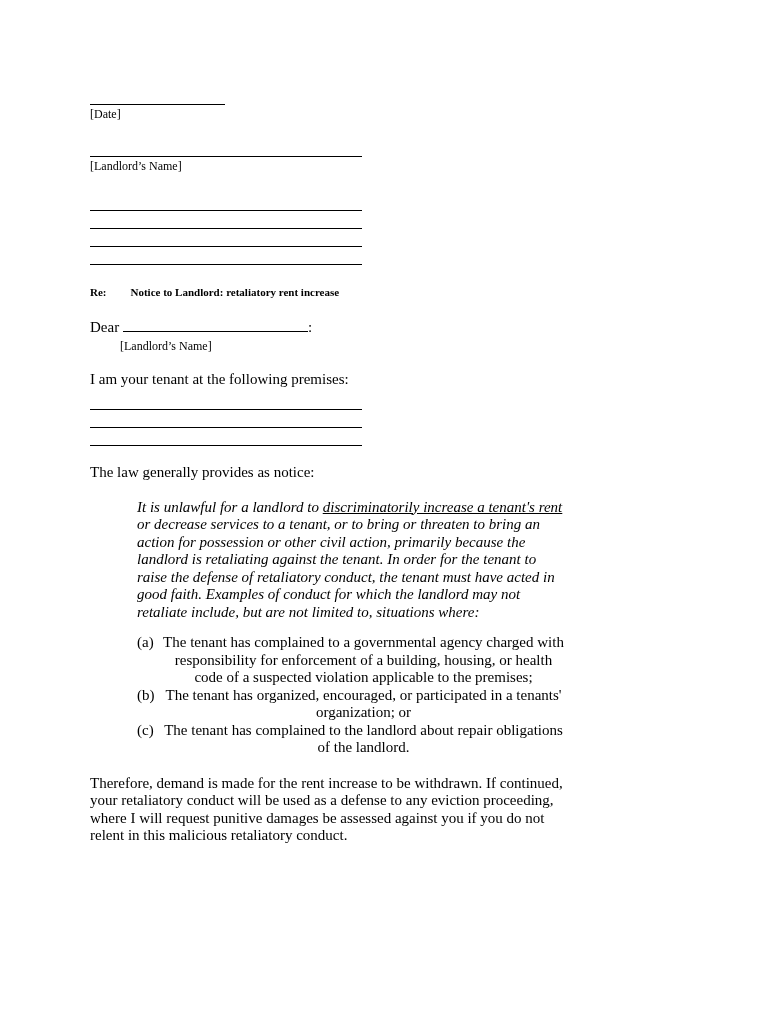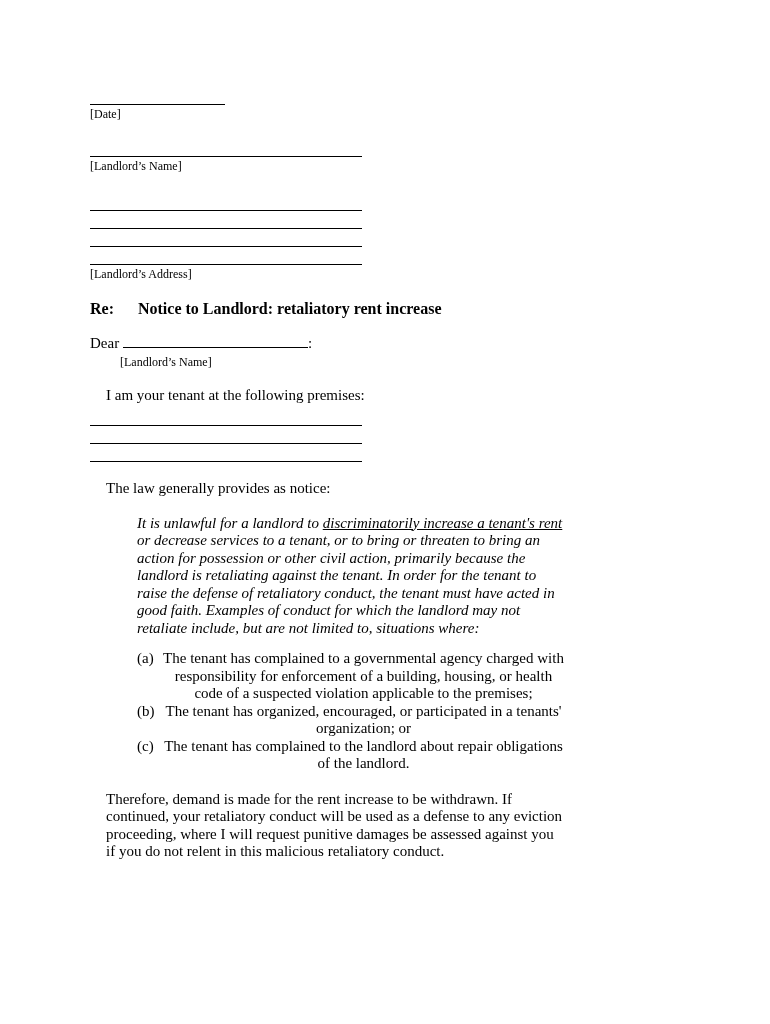--- a/index.html
+++ b/index.html
@@ -79,7 +79,6 @@
   <div class="blank long stacked"></div>
   <div class="blank long stacked"></div>
   <div class="blank long stacked"></div>
-  <div class="label">[Landlord’s Address]</div>
 
   <p class="re-line"><span>Re:</span><span class="re-title">Notice to Landlord: retaliatory rent increase</span></p>
 

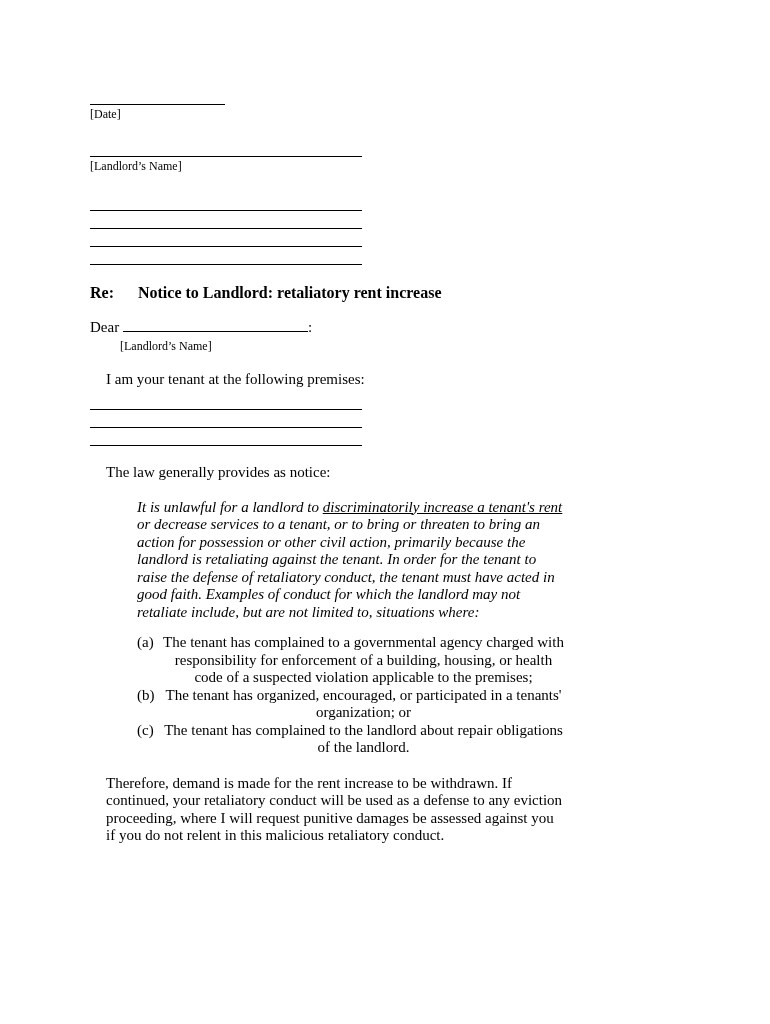--- a/index.html
+++ b/index.html
@@ -36,7 +36,7 @@
   .re-line {
     margin-top: 18px;
     font-weight: bold;
-    font-size: 16px;
+    font-size: 11px;
     line-height: 19px;
   }
   .re-line .re-title { margin-left: 24px; }

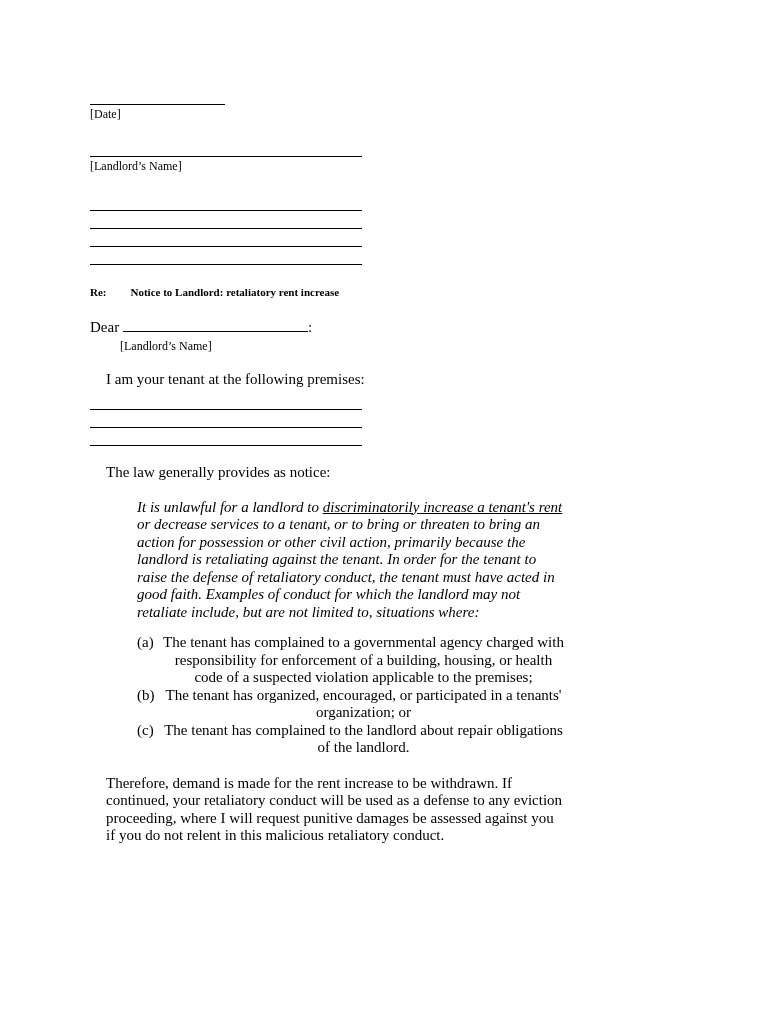--- a/index.html
+++ b/index.html
@@ -49,7 +49,7 @@
     vertical-align: baseline;
   }
   .para { margin-top: 15px; }
-  .gap-lg { margin-top: 18px; margin-left: 16px; }
+  .gap-lg { margin-top: 18px; }
   .quote {
     margin-top: 17px;
     margin-left: 47px;

